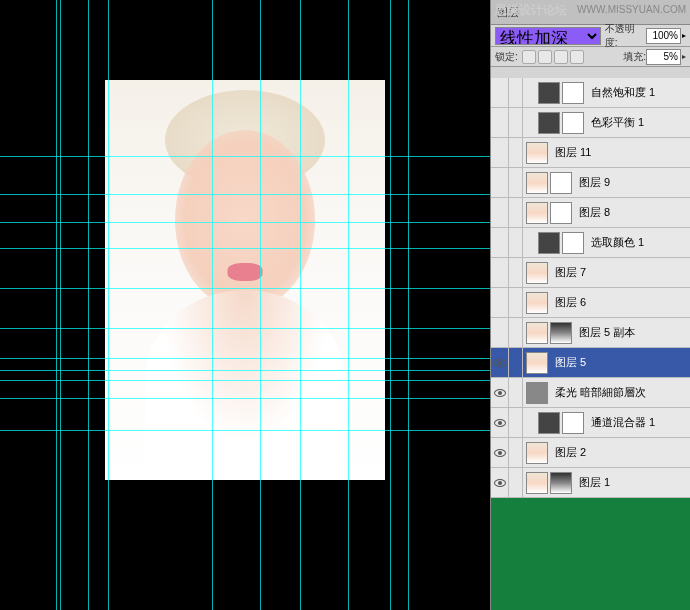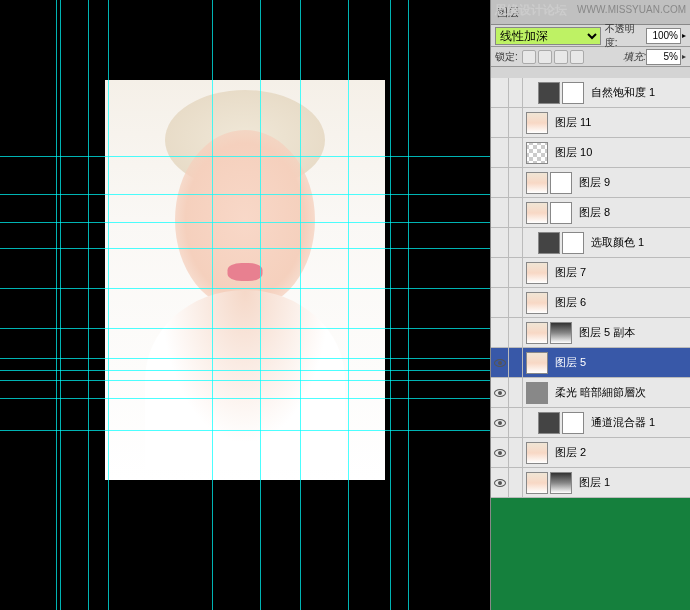--- a/index.html
+++ b/index.html
@@ -21,7 +21,7 @@
     .panel-tab { font-size: 11px; color: #333; }
     
     .blend-row { height: 22px; display: flex; align-items: center; padding: 0 4px; border-bottom: 1px solid #999; background: #d8d8d8; }
-    .blend-select { width: 110px; height: 18px; font-size: 12px; background: #bef264; border: 1px solid #888; }
+    .blend-select { width: 110px; height: 18px; font-size: 17px; background: #8b5cf6; border: 1px solid #888; }
     .opacity-label { font-size: 10px; margin-left: 4px; color: #333; }
     .opacity-input { width: 35px; height: 16px; font-size: 10px; text-align: right; background: #fff; border: 1px solid #888; padding-right: 2px; }
     

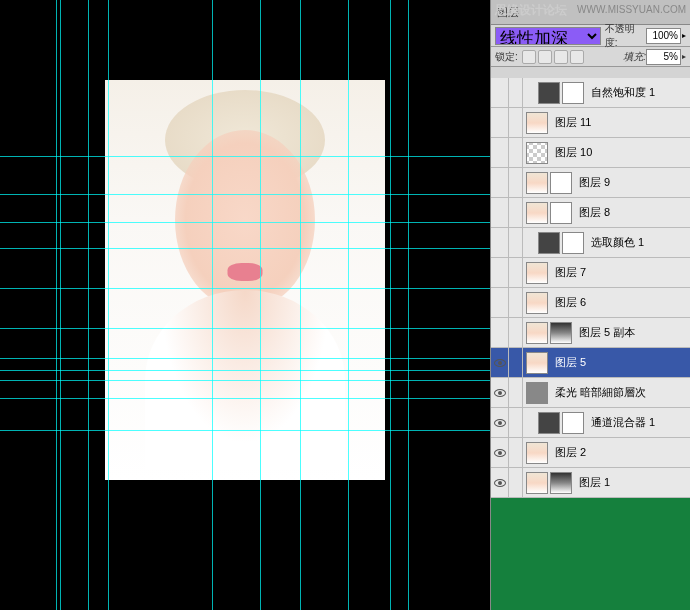--- a/index.html
+++ b/index.html
@@ -28,7 +28,7 @@
     .lock-row { height: 20px; display: flex; align-items: center; padding: 0 4px; border-bottom: 1px solid #999; background: #d8d8d8; font-size: 10px; color: #333; }
     .lock-icons { display: flex; gap: 2px; margin-left: 4px; }
     .lock-icon { width: 14px; height: 14px; background: #e8e8e8; border: 1px solid #aaa; border-radius: 2px; }
-    .fill-label { margin-left: auto; font-style: italic; }
+    .fill-label { margin-left: auto; }
     
     .layers-list { height: 546px; overflow-y: auto; background: #15803d; margin-top: 11px; }
     .layer-row { height: 30px; display: flex; align-items: center; border-bottom: 1px solid #bbb; background: #e8e8e8; }

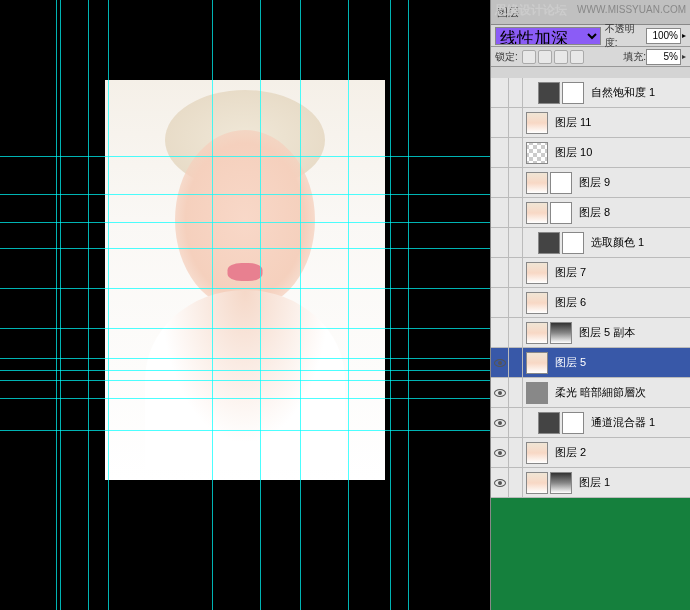--- a/index.html
+++ b/index.html
@@ -136,6 +136,16 @@
       <div class="layer-row">
         <div class="vis-col"></div>
         <div class="link-col"></div>
+        <div class="indent"></div>
+        <div class="thumb-group">
+          <div class="thumb adj"></div>
+          <div class="thumb mask"></div>
+        </div>
+        <span class="layer-name">色彩平衡 1</span>
+      </div>
+      <div class="layer-row">
+        <div class="vis-col"></div>
+        <div class="link-col"></div>
         <div class="thumb-group">
           <div class="thumb img"></div>
         </div>

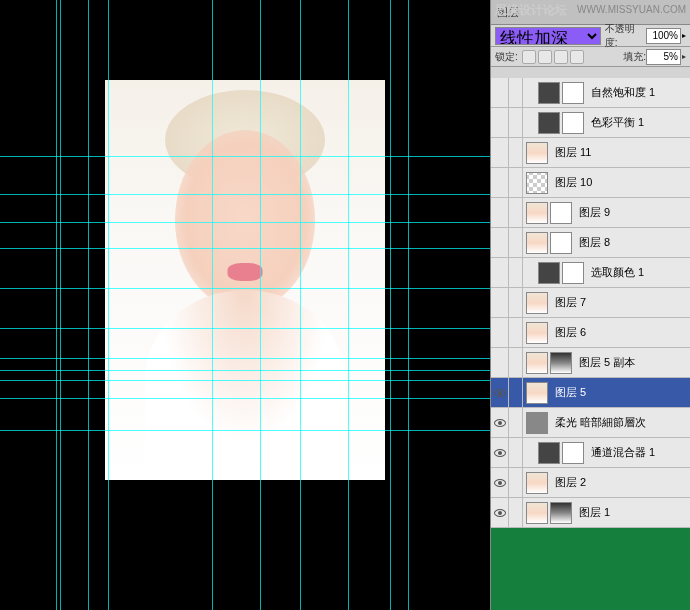--- a/index.html
+++ b/index.html
@@ -155,14 +155,6 @@
         <div class="vis-col"></div>
         <div class="link-col"></div>
         <div class="thumb-group">
-          <div class="thumb checker"></div>
-        </div>
-        <span class="layer-name">图层 10</span>
-      </div>
-      <div class="layer-row">
-        <div class="vis-col"></div>
-        <div class="link-col"></div>
-        <div class="thumb-group">
           <div class="thumb img"></div>
           <div class="thumb mask"></div>
         </div>

